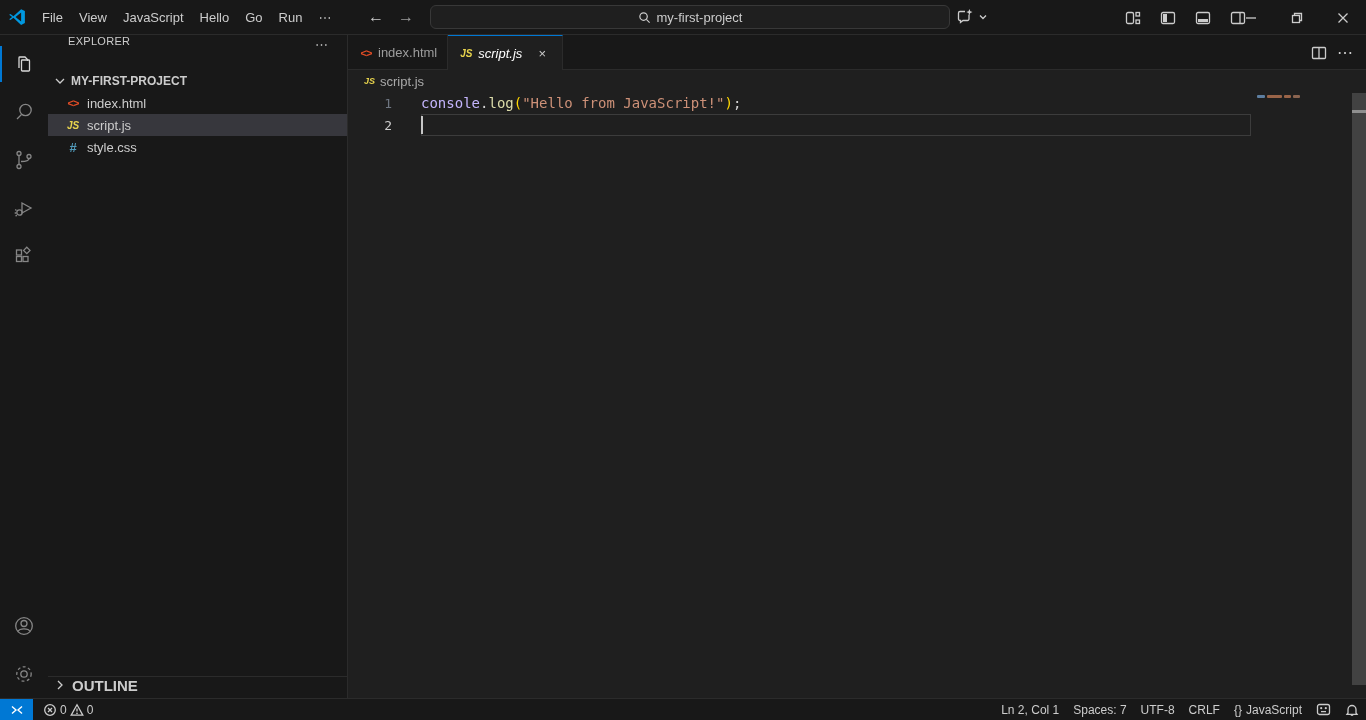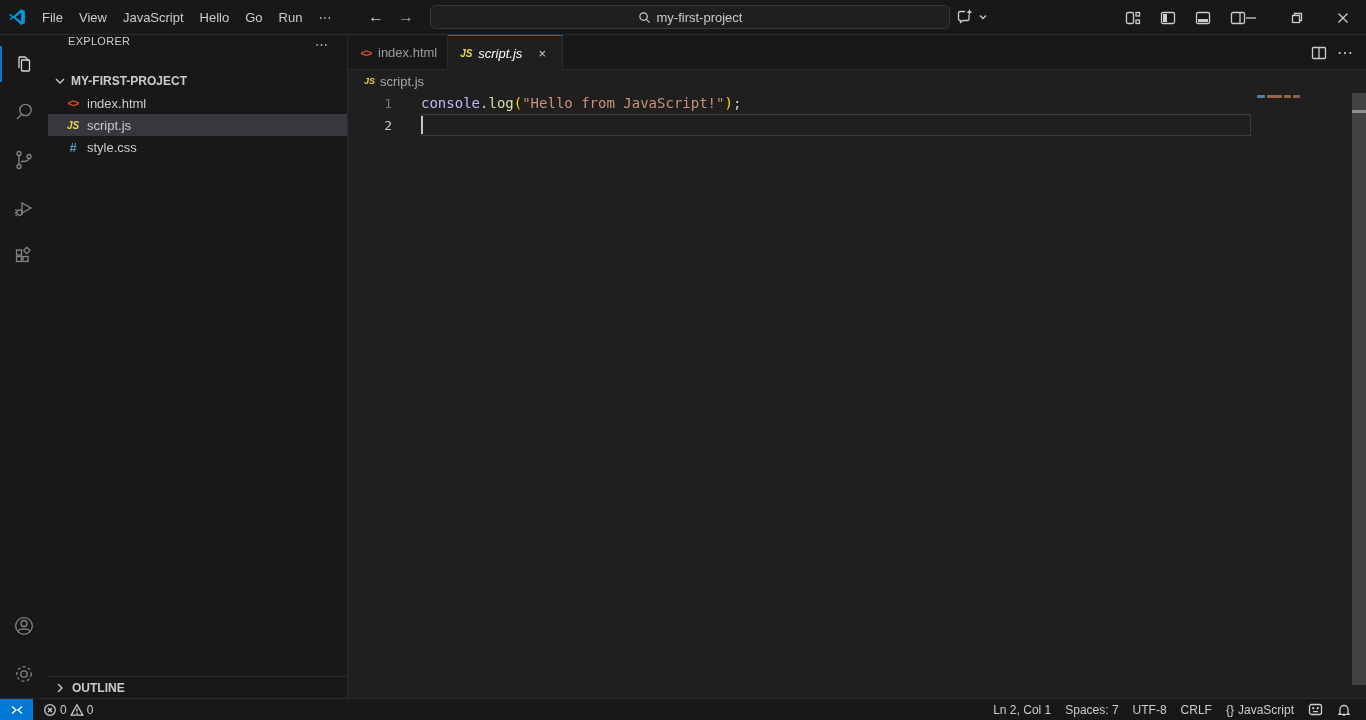--- a/index.html
+++ b/index.html
@@ -64,7 +64,7 @@
   .badge-css { color:#519aba; font-size:13px; }
   .sb-sections { margin-top:auto; }
   .sb-section { height:22px; border-top:1px solid #2b2b2b; display:flex;
-    align-items:center; padding-left:4px; font-size:12px; font-weight:bold;
+    padding-left:4px; font-size:15px; font-weight:bold;
     color:#cccccc; }
   .sb-section svg { margin-right:4px; }
 

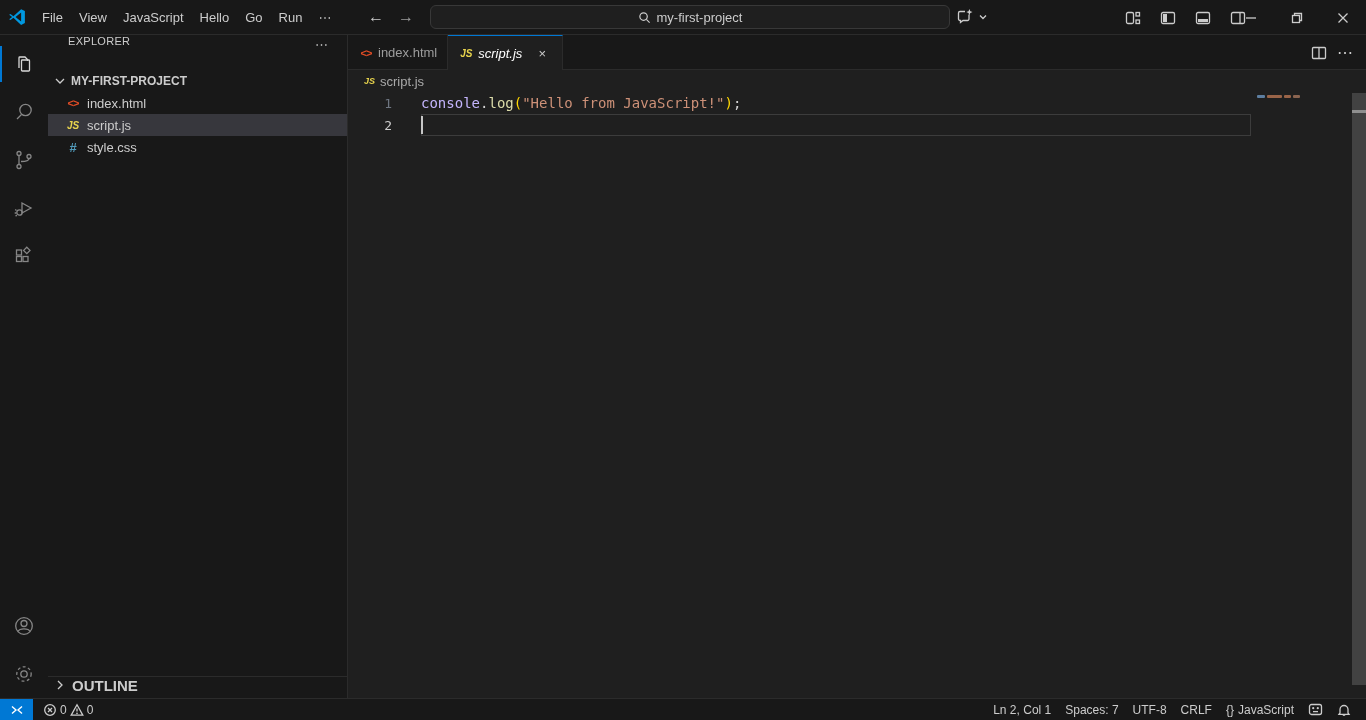--- a/index.html
+++ b/index.html
@@ -121,7 +121,7 @@
     display:flex; align-items:center; justify-content:center; }
   .sb-item { padding:0 7px; height:22px; display:flex; align-items:center; gap:4px; }
   .sb-problems { gap:3px; padding-left:10px; }
-  .sb-right { margin-left:auto; display:flex; align-items:center; padding-right:8px; }
+  .sb-right { margin-left:auto; display:flex; align-items:center; }
 
   svg { display:block; }
   .st { fill:none; stroke:currentColor; stroke-width:1.3; }

